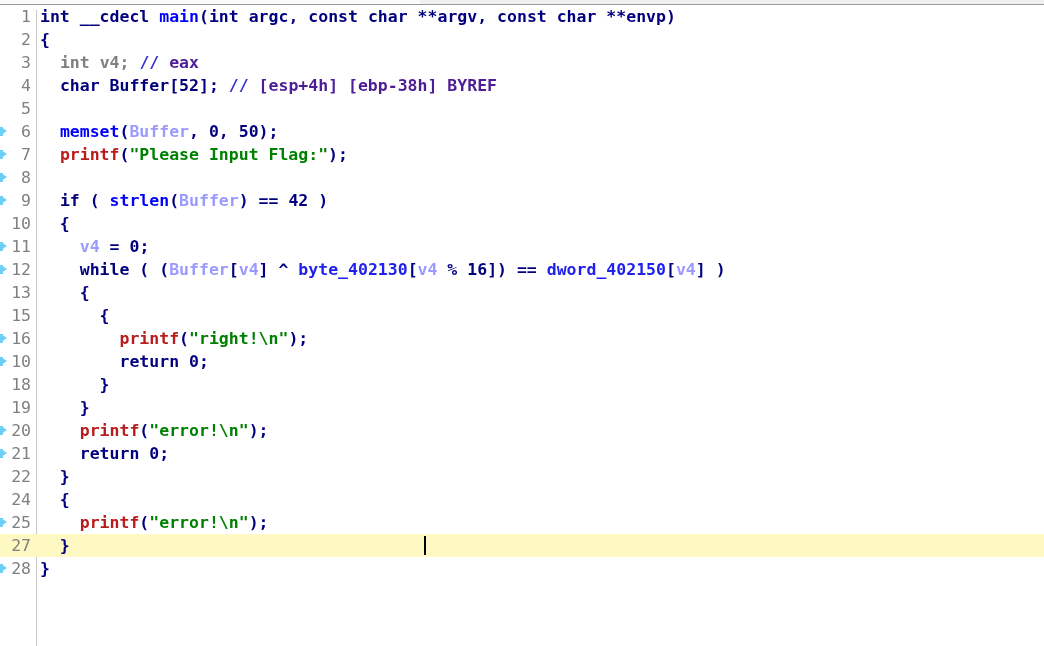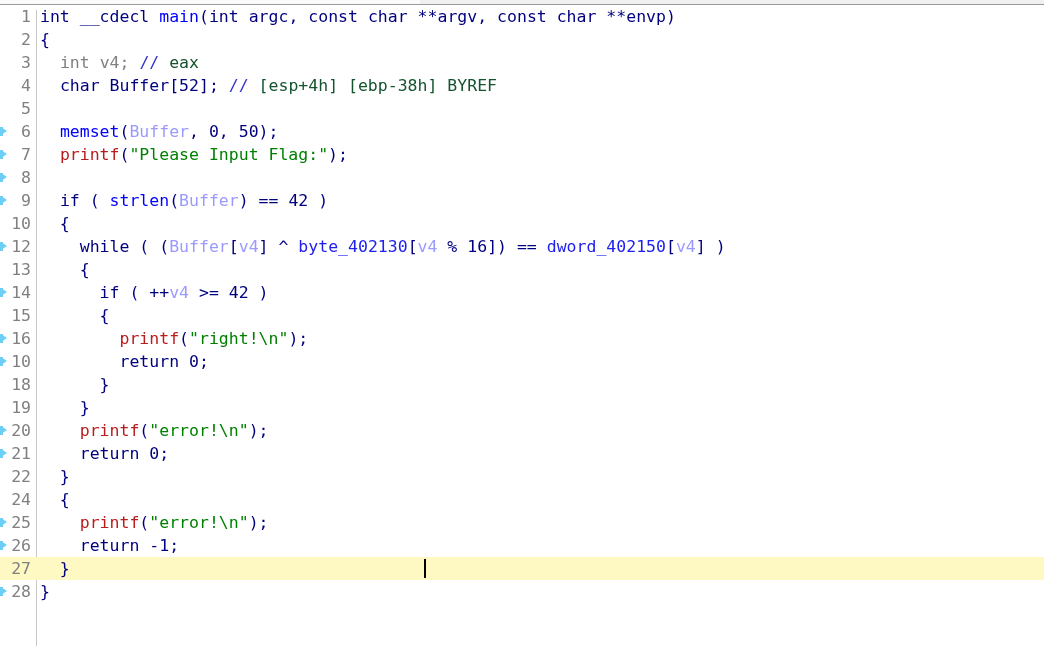--- a/index.html
+++ b/index.html
@@ -109,6 +109,7 @@
     left: 40px;
     top: 0;
     white-space: pre;
+    font-weight: bold;
   }
 
   

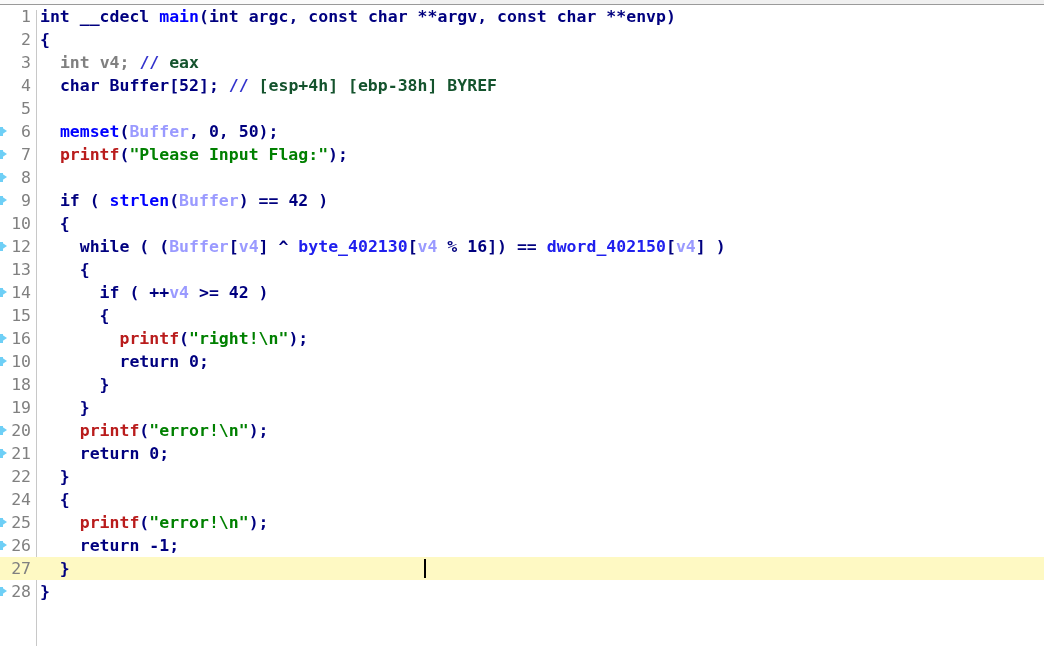--- a/index.html
+++ b/index.html
@@ -121,7 +121,7 @@
   .t-var      { color: #9a9aff; }              
   .t-gvar     { color: #2020ee; text-align: center; }              
   .t-str      { color: #008000; }              
-  .t-cmt      { color: #14532d; }              
+  .t-cmt      { color: #4c1d95; }              
   .t-cmtslash { color: #3333cc; }              
   .t-type     { color: #808080; }              
   .t-plain    { color: #00007f; }

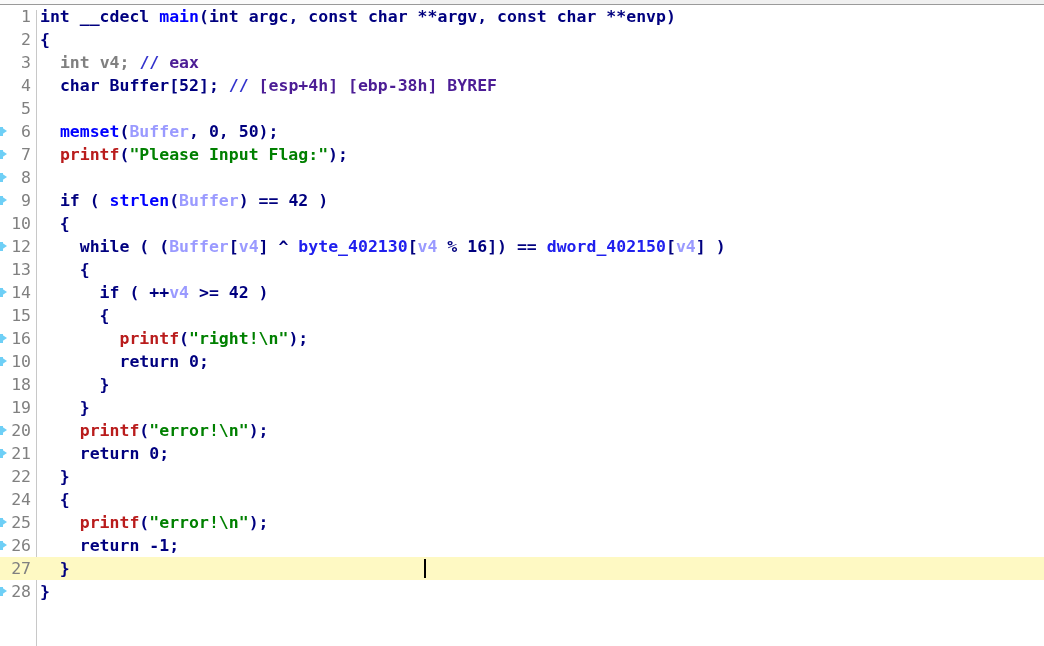--- a/index.html
+++ b/index.html
@@ -157,6 +157,7 @@
         <div class="code-line"><span class="marker"><span class="bar"></span><span class="tri"></span></span><span class="lineno">8</span></div>
         <div class="code-line"><span class="marker"><span class="bar"></span><span class="tri"></span></span><span class="lineno">9</span><span class="code-text"><span class="t-plain">  </span><span class="t-kw">if</span><span class="t-punct"> ( </span><span class="t-func">strlen</span><span class="t-punct">(</span><span class="t-var">Buffer</span><span class="t-punct">) == </span><span class="t-num">42</span><span class="t-punct"> )</span></span></div>
         <div class="code-line"><span class="lineno">10</span><span class="code-text"><span class="t-punct">  {</span></span></div>
+        <div class="code-line"><span class="marker"><span class="bar"></span><span class="tri"></span></span><span class="lineno">11</span><span class="code-text"><span class="t-plain">    </span><span class="t-var">v4</span><span class="t-punct"> = </span><span class="t-num">0</span><span class="t-punct">;</span></span></div>
         <div class="code-line"><span class="marker"><span class="bar"></span><span class="tri"></span></span><span class="lineno">12</span><span class="code-text"><span class="t-plain">    </span><span class="t-kw">while</span><span class="t-punct"> ( (</span><span class="t-var">Buffer</span><span class="t-punct">[</span><span class="t-var">v4</span><span class="t-punct">] ^ </span><span class="t-gvar">byte_402130</span><span class="t-punct">[</span><span class="t-var">v4</span><span class="t-punct"> % </span><span class="t-num">16</span><span class="t-punct">]) == </span><span class="t-gvar">dword_402150</span><span class="t-punct">[</span><span class="t-var">v4</span><span class="t-punct">] )</span></span></div>
         <div class="code-line"><span class="lineno">13</span><span class="code-text"><span class="t-punct">    {</span></span></div>
         <div class="code-line"><span class="marker"><span class="bar"></span><span class="tri"></span></span><span class="lineno">14</span><span class="code-text"><span class="t-plain">      </span><span class="t-kw">if</span><span class="t-punct"> ( ++</span><span class="t-var">v4</span><span class="t-punct"> &gt;= </span><span class="t-num">42</span><span class="t-punct"> )</span></span></div>

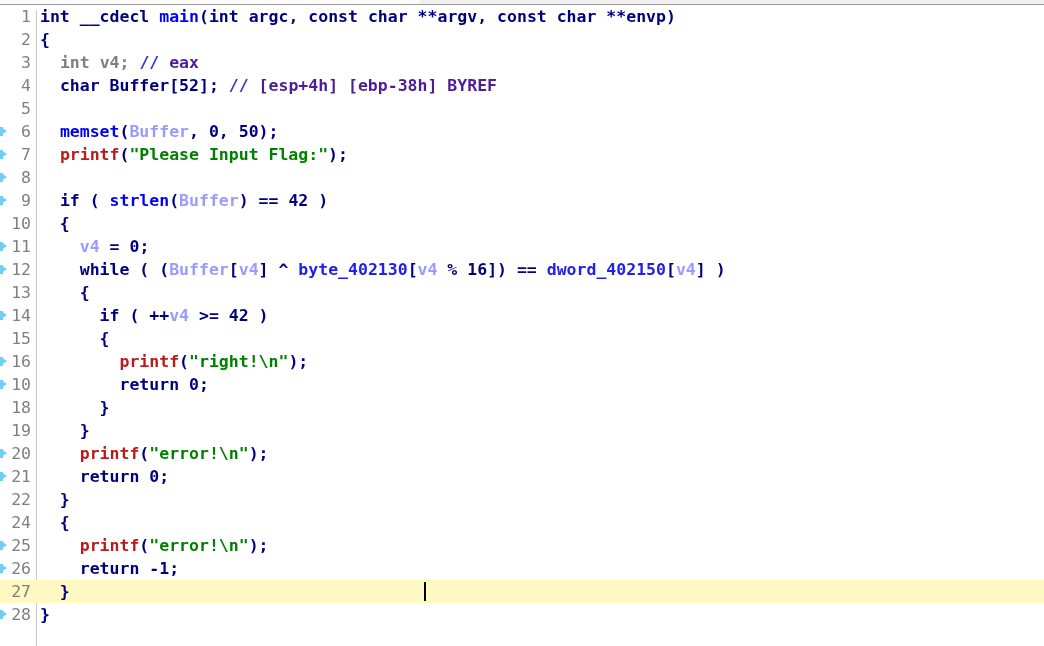--- a/index.html
+++ b/index.html
@@ -160,7 +160,6 @@
         <div class="code-line"><span class="marker"><span class="bar"></span><span class="tri"></span></span><span class="lineno">11</span><span class="code-text"><span class="t-plain">    </span><span class="t-var">v4</span><span class="t-punct"> = </span><span class="t-num">0</span><span class="t-punct">;</span></span></div>
         <div class="code-line"><span class="marker"><span class="bar"></span><span class="tri"></span></span><span class="lineno">12</span><span class="code-text"><span class="t-plain">    </span><span class="t-kw">while</span><span class="t-punct"> ( (</span><span class="t-var">Buffer</span><span class="t-punct">[</span><span class="t-var">v4</span><span class="t-punct">] ^ </span><span class="t-gvar">byte_402130</span><span class="t-punct">[</span><span class="t-var">v4</span><span class="t-punct"> % </span><span class="t-num">16</span><span class="t-punct">]) == </span><span class="t-gvar">dword_402150</span><span class="t-punct">[</span><span class="t-var">v4</span><span class="t-punct">] )</span></span></div>
         <div class="code-line"><span class="lineno">13</span><span class="code-text"><span class="t-punct">    {</span></span></div>
-        <div class="code-line"><span class="marker"><span class="bar"></span><span class="tri"></span></span><span class="lineno">14</span><span class="code-text"><span class="t-plain">      </span><span class="t-kw">if</span><span class="t-punct"> ( ++</span><span class="t-var">v4</span><span class="t-punct"> &gt;= </span><span class="t-num">42</span><span class="t-punct"> )</span></span></div>
         <div class="code-line"><span class="lineno">15</span><span class="code-text"><span class="t-punct">      {</span></span></div>
         <div class="code-line"><span class="marker"><span class="bar"></span><span class="tri"></span></span><span class="lineno">16</span><span class="code-text"><span class="t-plain">        </span><span class="t-funcmag">printf</span><span class="t-punct">(</span><span class="t-str">"right!\n"</span><span class="t-punct">);</span></span></div>
         <div class="code-line"><span class="marker"><span class="bar"></span><span class="tri"></span></span><span class="lineno">10</span><span class="code-text"><span class="t-plain">        </span><span class="t-kw">return</span><span class="t-plain"> </span><span class="t-num">0</span><span class="t-punct">;</span></span></div>

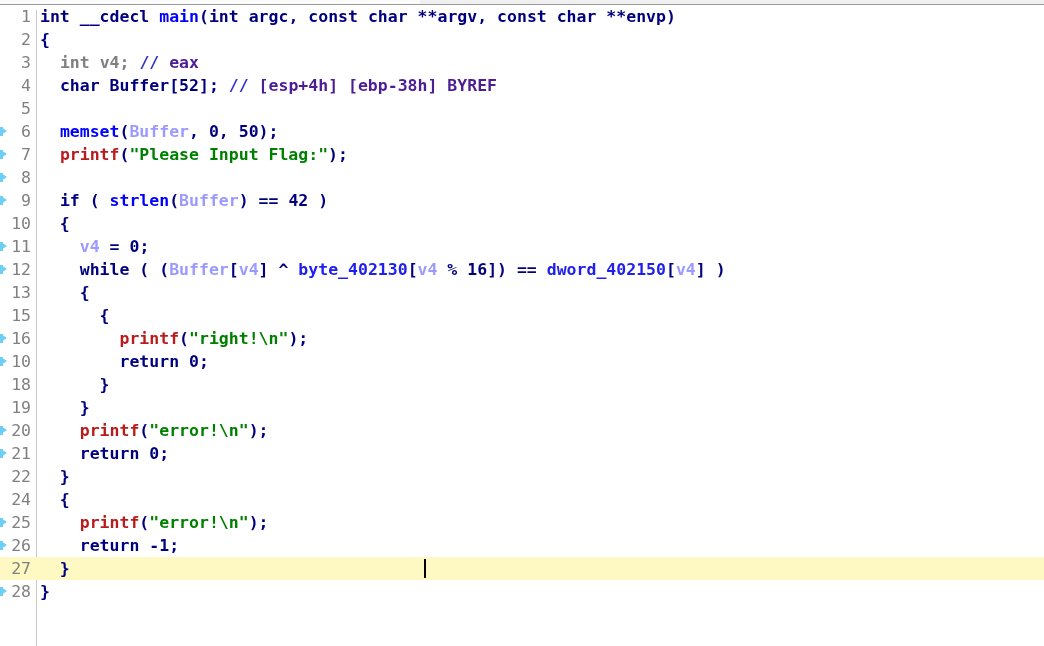--- a/index.html
+++ b/index.html
@@ -170,7 +170,6 @@
         <div class="code-line"><span class="lineno">22</span><span class="code-text"><span class="t-punct">  }</span></span></div>
         <div class="code-line"><span class="lineno">24</span><span class="code-text"><span class="t-punct">  {</span></span></div>
         <div class="code-line"><span class="marker"><span class="bar"></span><span class="tri"></span></span><span class="lineno">25</span><span class="code-text"><span class="t-plain">    </span><span class="t-funcmag">printf</span><span class="t-punct">(</span><span class="t-str">"error!\n"</span><span class="t-punct">);</span></span></div>
-        <div class="code-line"><span class="marker"><span class="bar"></span><span class="tri"></span></span><span class="lineno">26</span><span class="code-text"><span class="t-plain">    </span><span class="t-kw">return</span><span class="t-punct"> -</span><span class="t-num">1</span><span class="t-punct">;</span></span></div>
         <div class="code-line current"><span class="lineno">27</span><span class="code-text"><span class="t-punct">  }</span></span><span class="caret" style="left: 424px;"></span></div>
         <div class="code-line"><span class="marker"><span class="bar"></span><span class="tri"></span></span><span class="lineno">28</span><span class="code-text"><span class="t-punct">}</span></span></div>
       </div>

